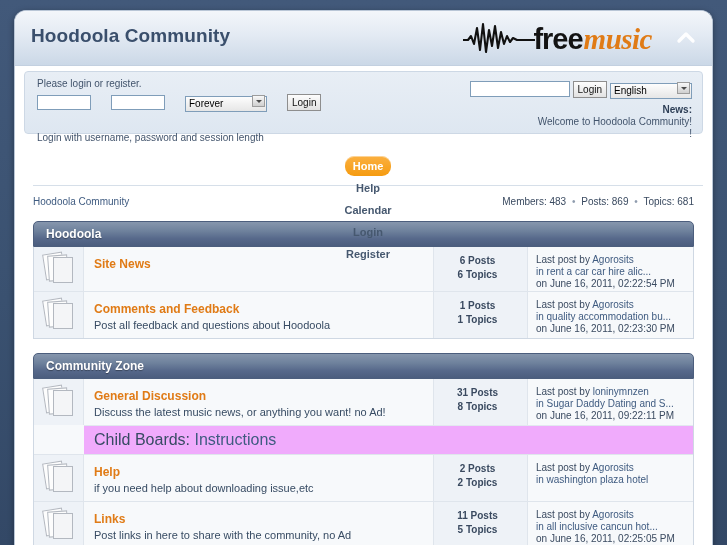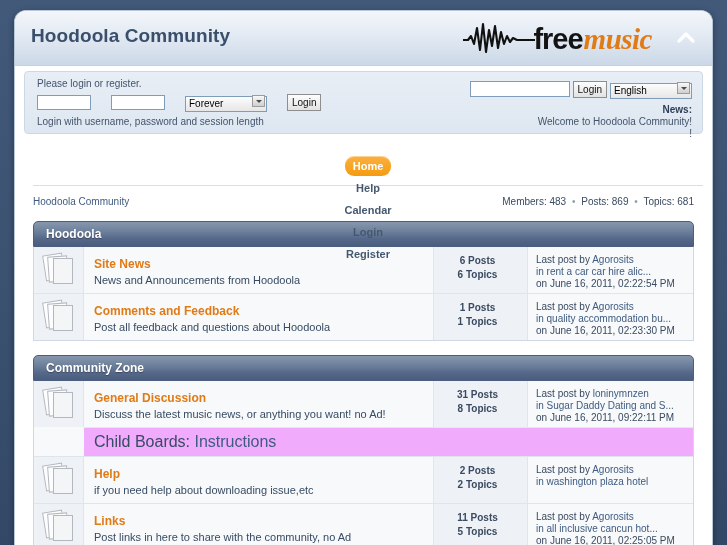--- a/index.html
+++ b/index.html
@@ -113,7 +113,7 @@
     color:#111; cursor: pointer;
     font-family: "Liberation Sans", sans-serif;
   }
-  #login-hint { margin-top: 4px; }
+  #login-hint { margin-top: 20px; }
 
   #search-block { position:absolute; right:10px; top:8px; display:flex; align-items:center; gap:3px;}
   #search-block input[type=text] {

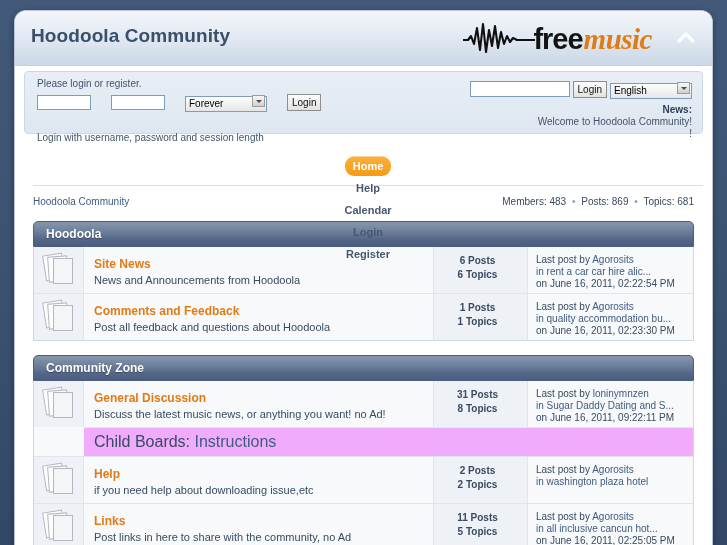--- a/index.html
+++ b/index.html
@@ -330,7 +330,6 @@
         </div>
         <div class="col-info">
           <span class="board-name">Site News</span>
-          <div class="board-desc">News and Announcements from Hoodoola</div>
         </div>
         <div class="col-stats">
           <div>6 Posts</div>

